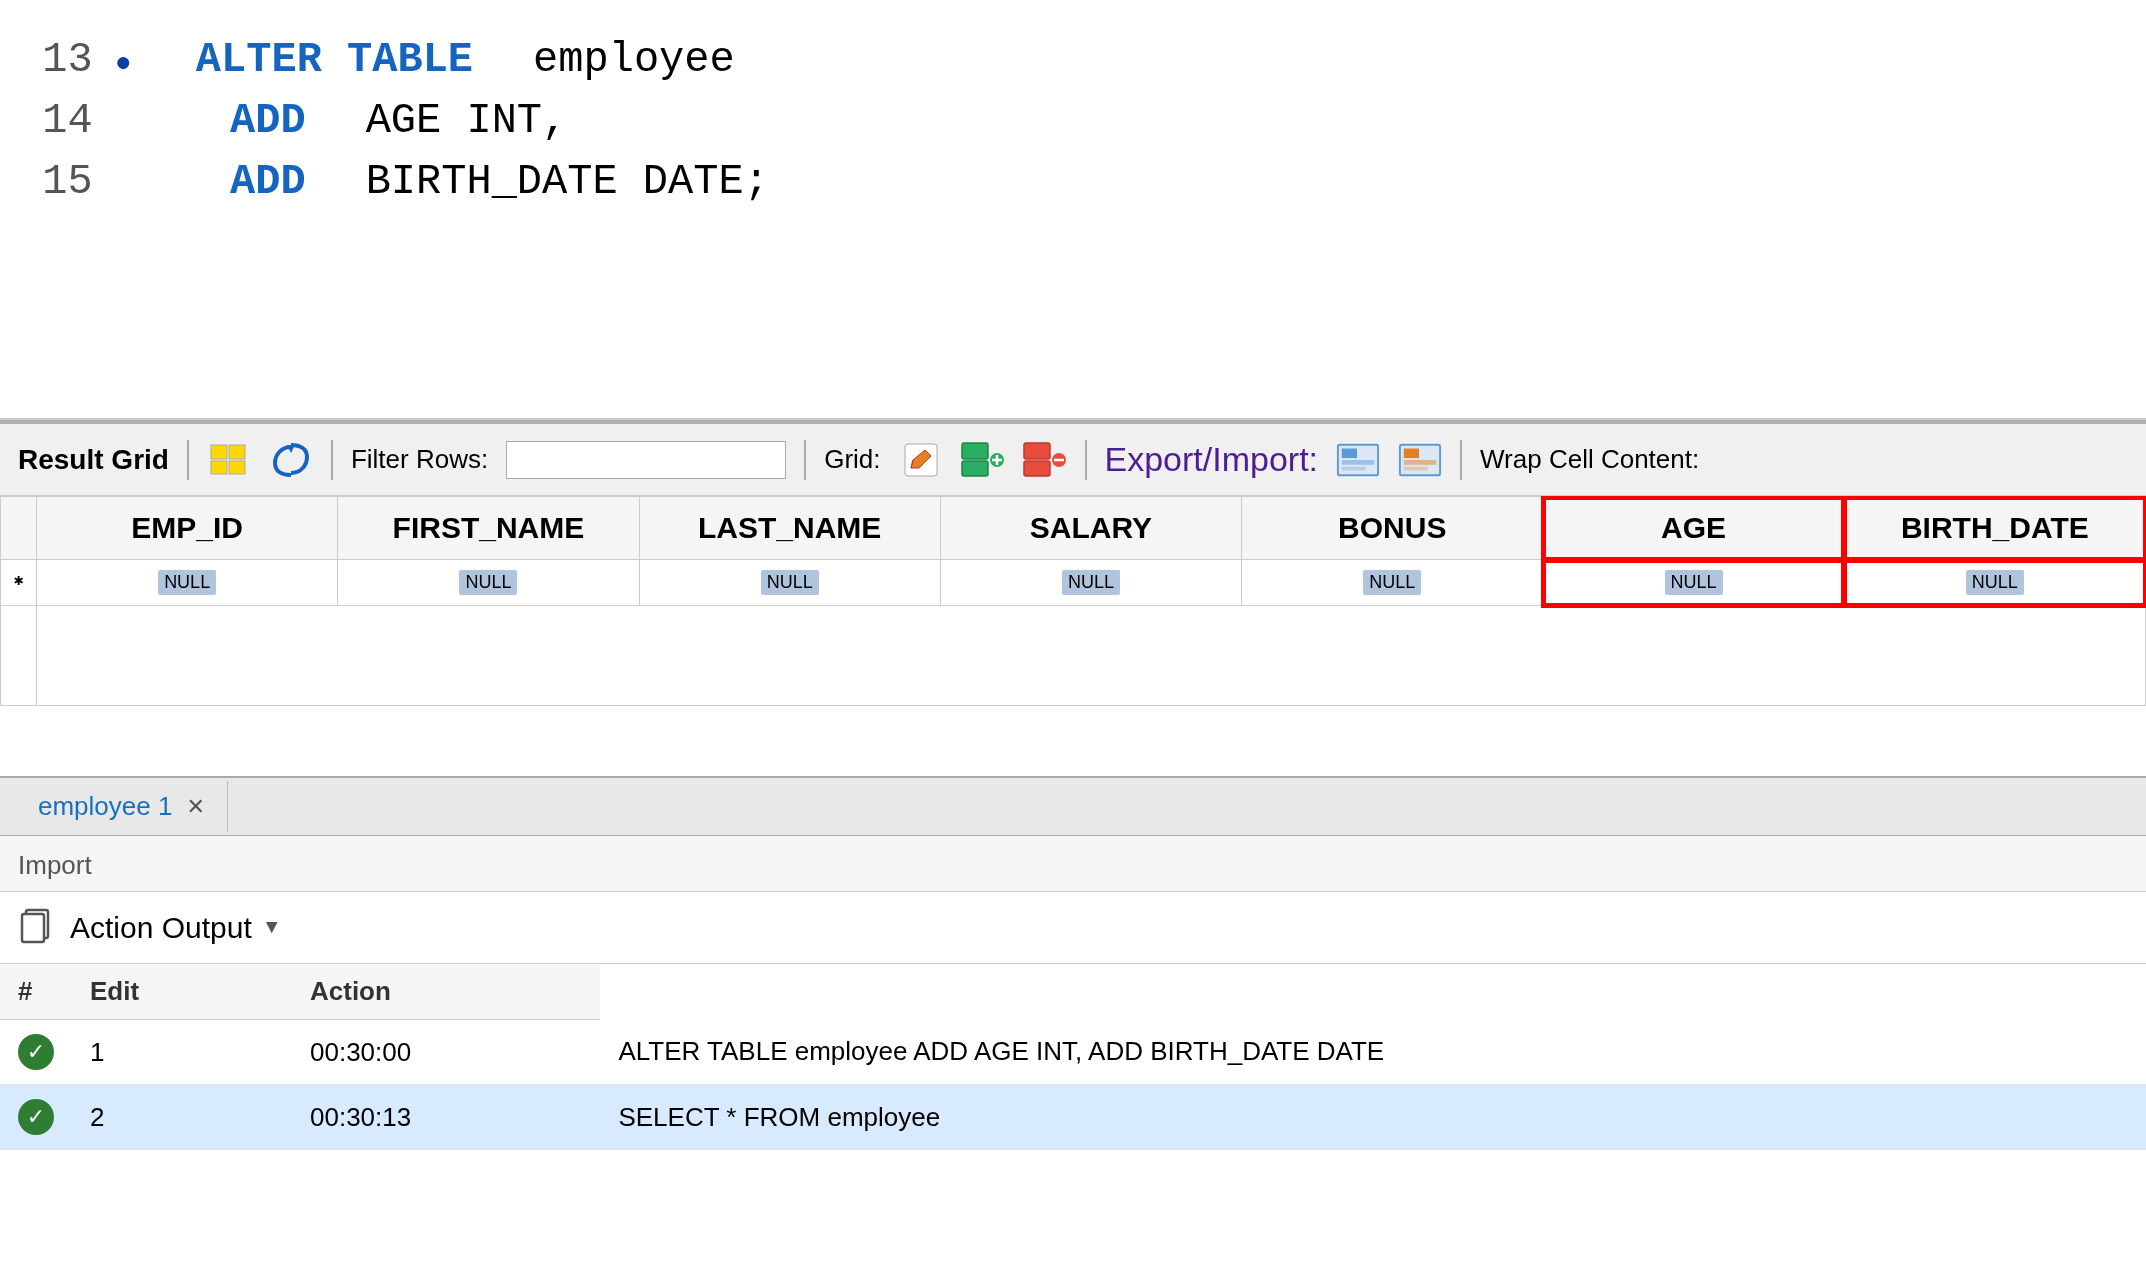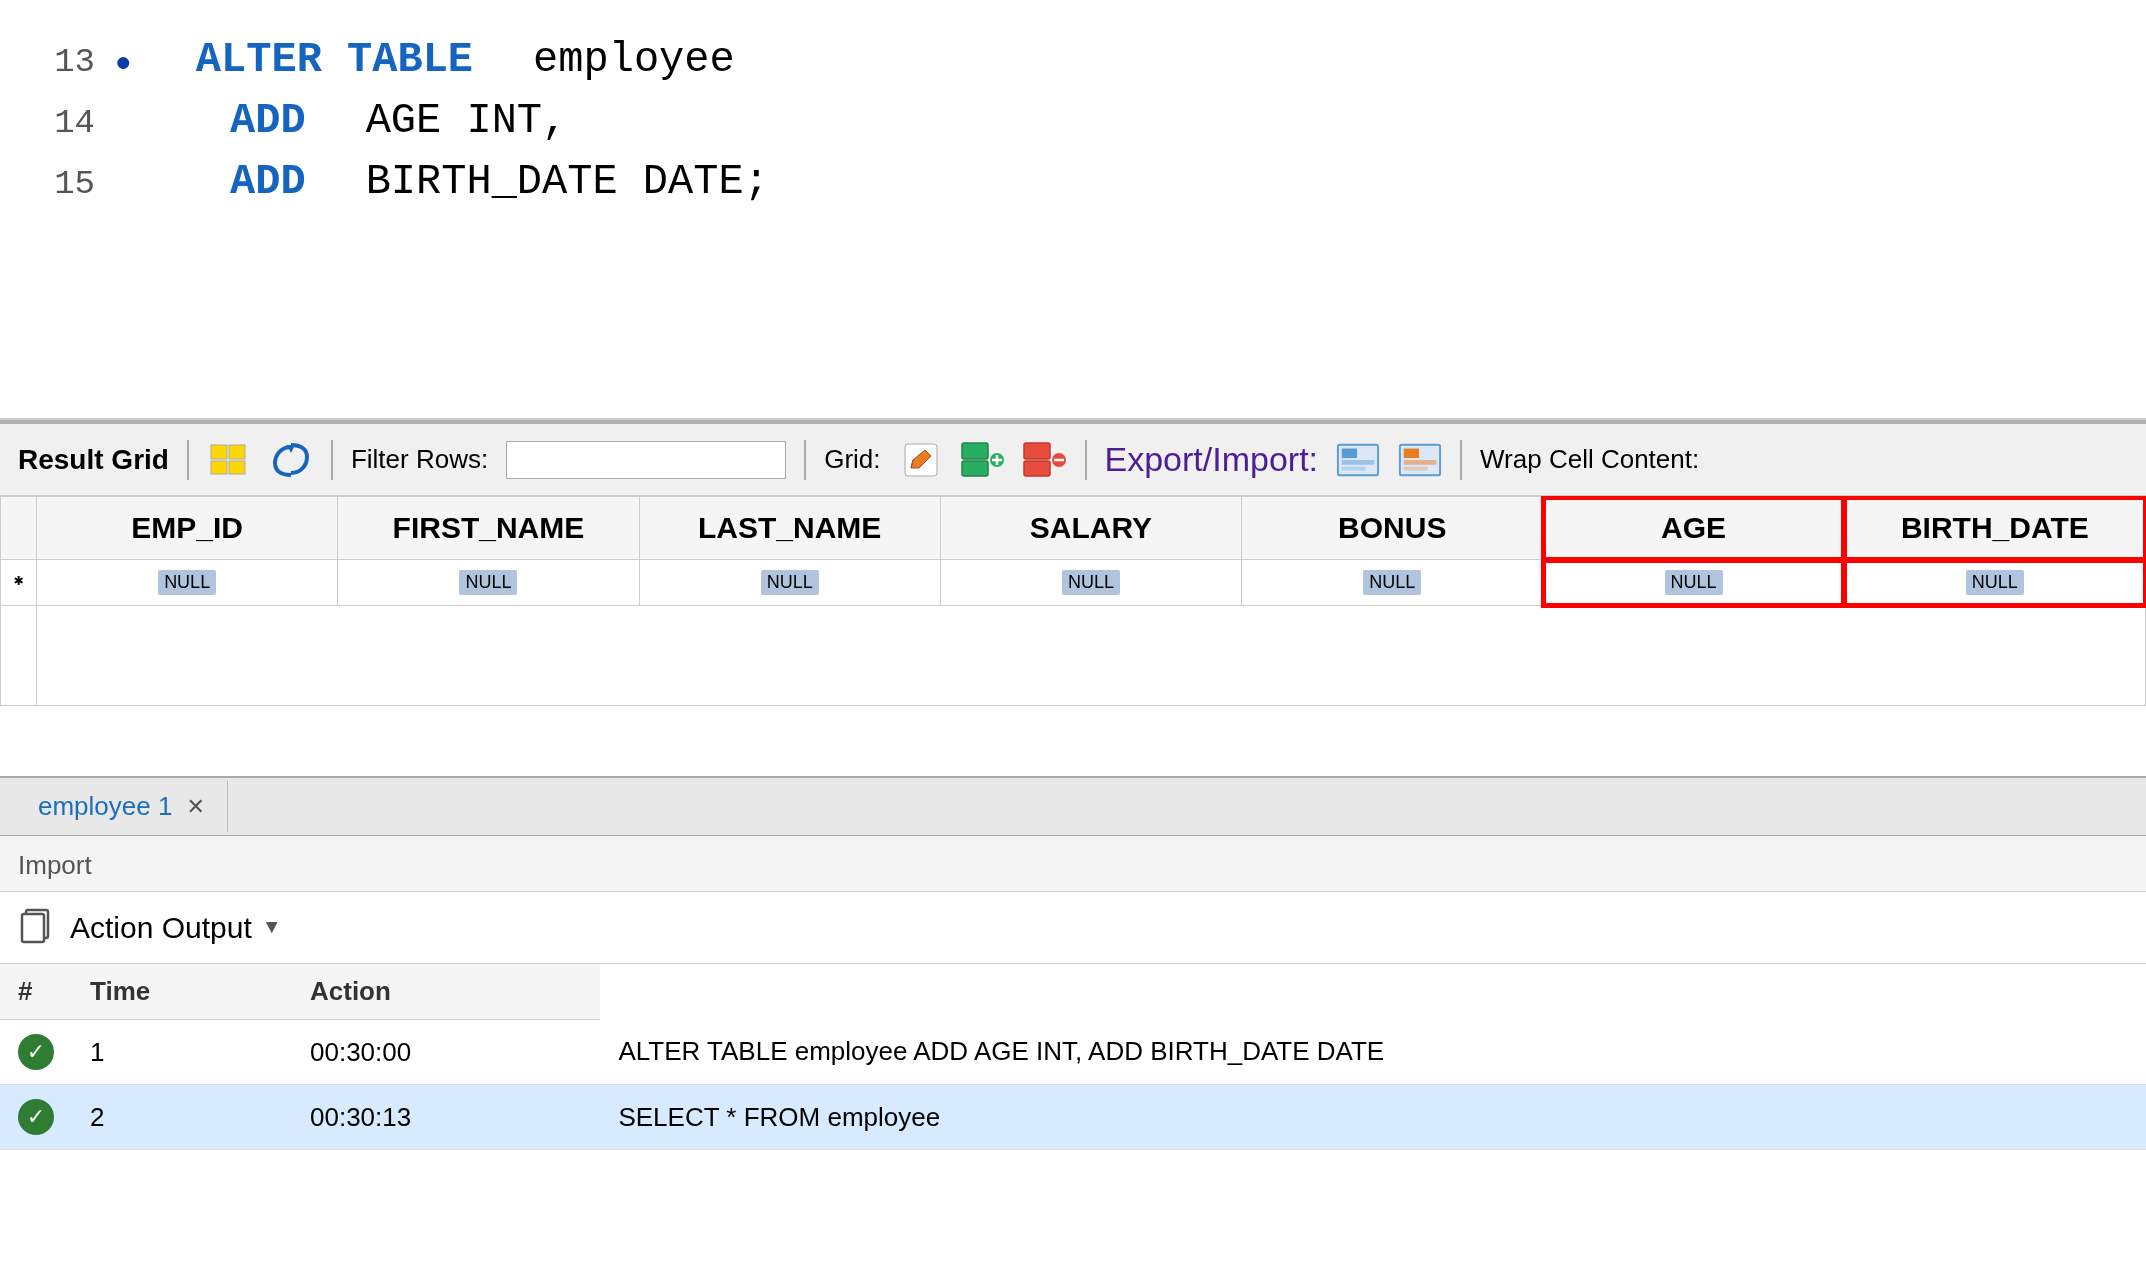--- a/index.html
+++ b/index.html
@@ -32,8 +32,8 @@
     .line-num {
       color: #555;
       min-width: 55px;
-      text-align: right;
-      font-size: 34px;
+      text-align: center;
+      font-size: 42px;
     }
 
     .bullet {

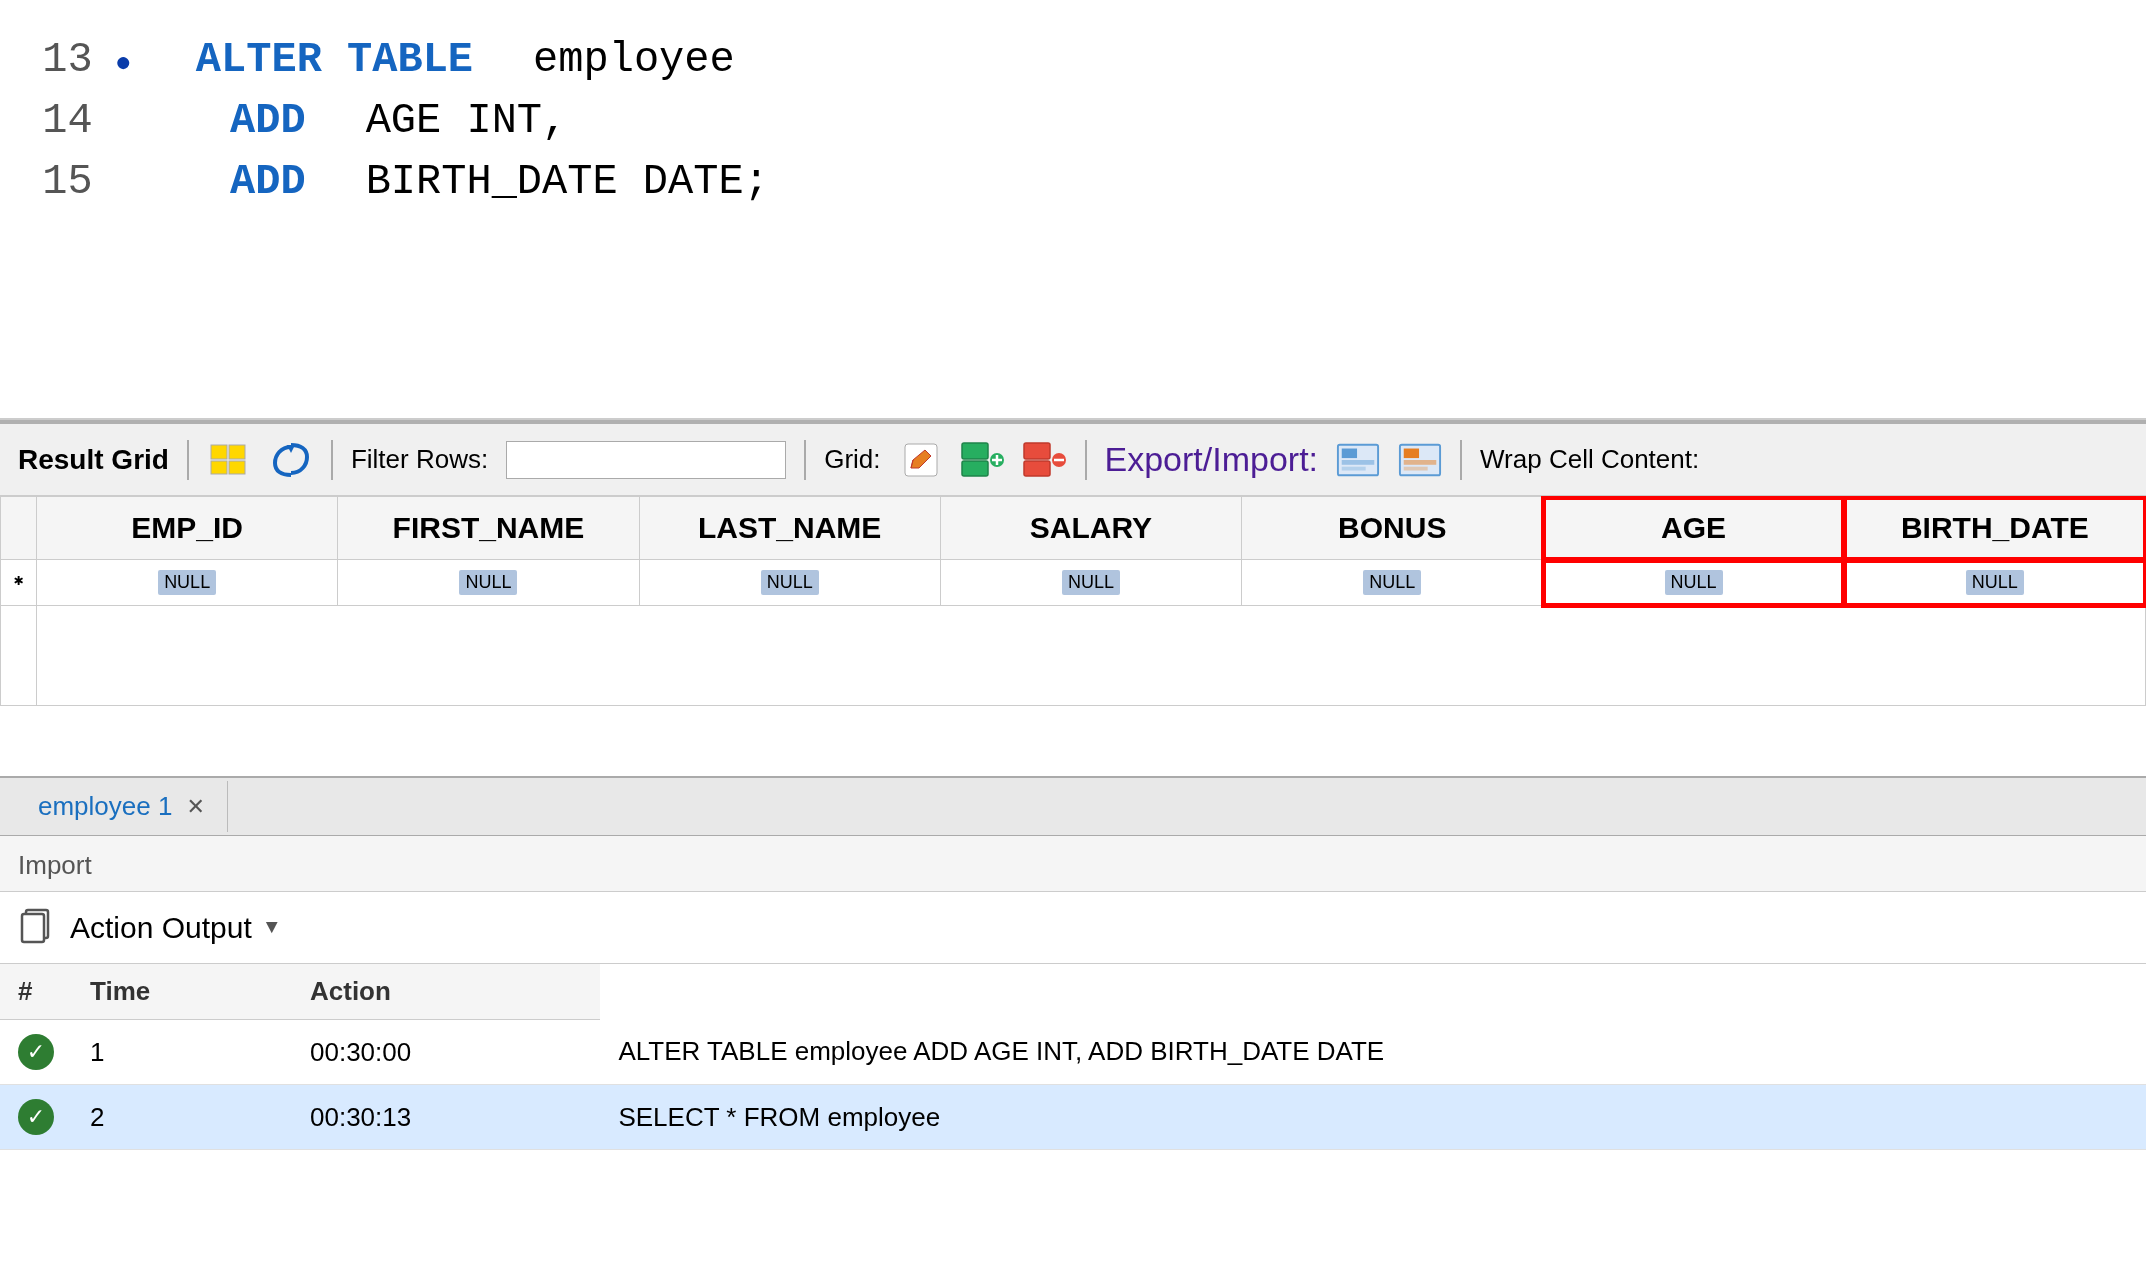--- a/index.html
+++ b/index.html
@@ -446,7 +446,7 @@
     <thead>
       <tr>
         <th style="width:60px;">#</th>
-        <th style="width:220px;">Time</th>
+        <th style="width:220px;">Edit</th>
         <th>Action</th>
       </tr>
     </thead>

